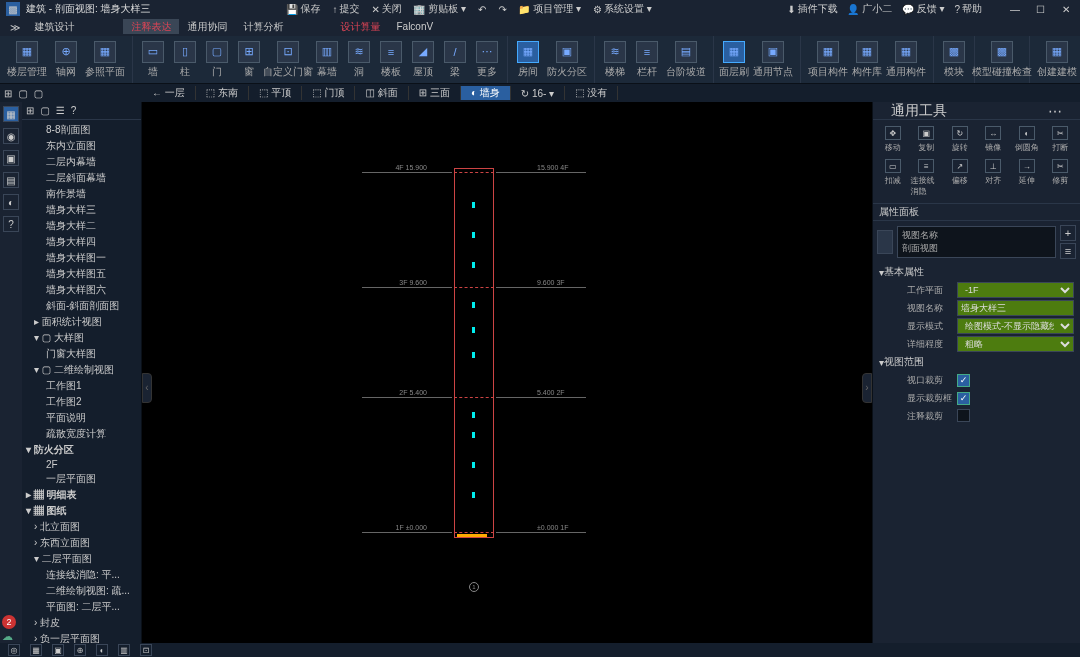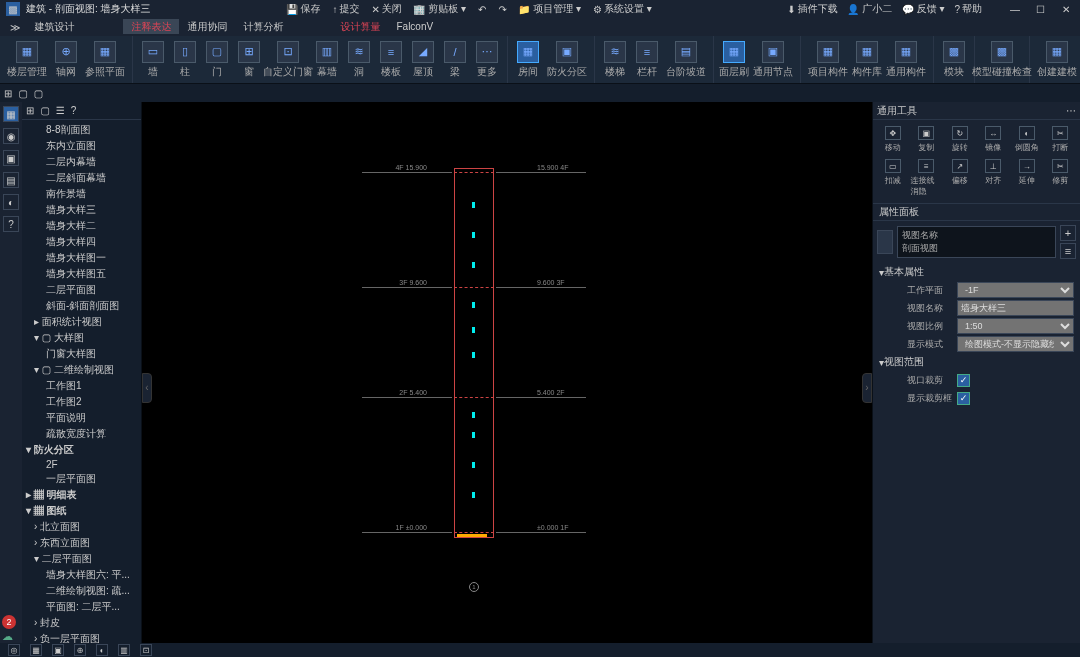--- a/index.html
+++ b/index.html
@@ -281,6 +281,17 @@
       <span style="cursor: pointer;">⊞</span>
       <span style="cursor: pointer;">▢</span>
       <span style="cursor: pointer;">▢</span>
+    </div>
+  <div style="flex:1; display:flex" id="viewbar-segs">
+      <div class="view-seg">←  一层</div>
+      <div class="view-seg">⬚ 东南</div>
+      <div class="view-seg">⬚ 平顶</div>
+      <div class="view-seg">⬚ 门顶</div>
+      <div class="view-seg">◫ 斜面</div>
+      <div class="view-seg">⊞ 三面</div>
+      <div class="view-seg active">◐ 墙身</div>
+      <div class="view-seg">↻ 16- ▾</div>
+      <div class="view-seg">⬚ 没有</div>
     </div>
 </div>
 

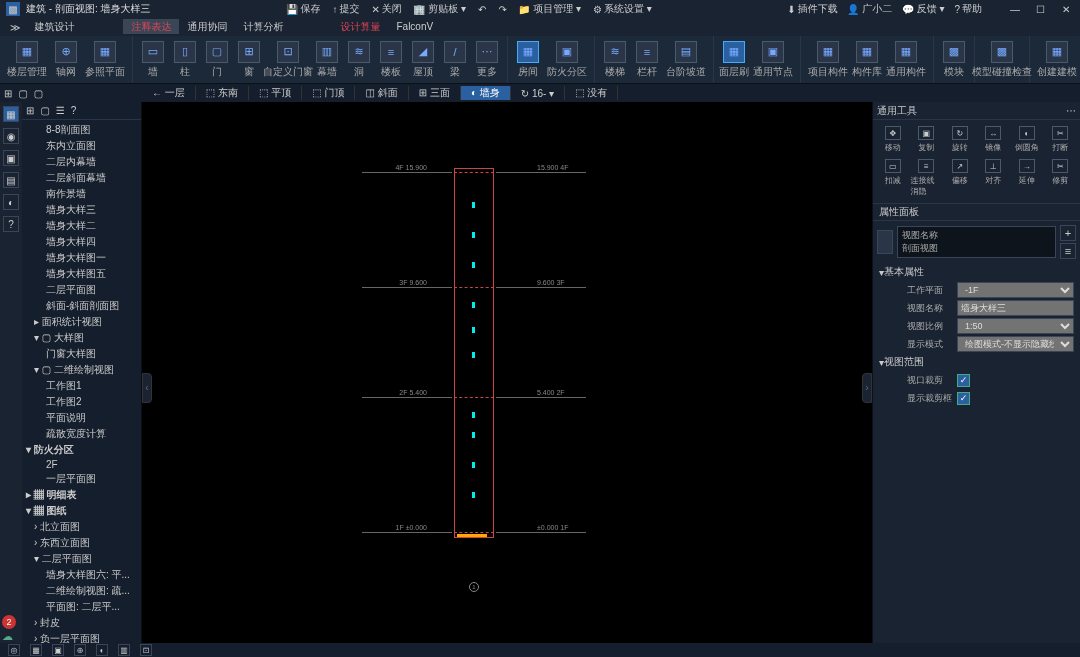--- a/index.html
+++ b/index.html
@@ -72,7 +72,7 @@
 
     
     .right-panel { width: 208px; background: #1a2332; border-left: 1px solid #0a1018; display: flex; flex-direction: column; }
-    .panel-hdr { height: 18px; padding: 0 4px; font-size: 10px; display: flex; align-items: center; justify-content: space-between; border-bottom: 1px solid #2a3648; }
+    .panel-hdr { height: 18px; padding: 0 18px; font-size: 14px; display: flex; align-items: center; justify-content: space-between; border-bottom: 1px solid #2a3648; }
     .tool-grid { display: grid; grid-template-columns: repeat(6, 1fr); padding: 4px; gap: 2px; }
     .tool-cell { display: flex; flex-direction: column; align-items: center; gap: 2px; padding: 2px 0; cursor: pointer; }
     .tool-cell .tic { width: 16px; height: 14px; border: 1px solid #4a5a6a; font-size: 8px; display: flex; align-items: center; justify-content: center; }

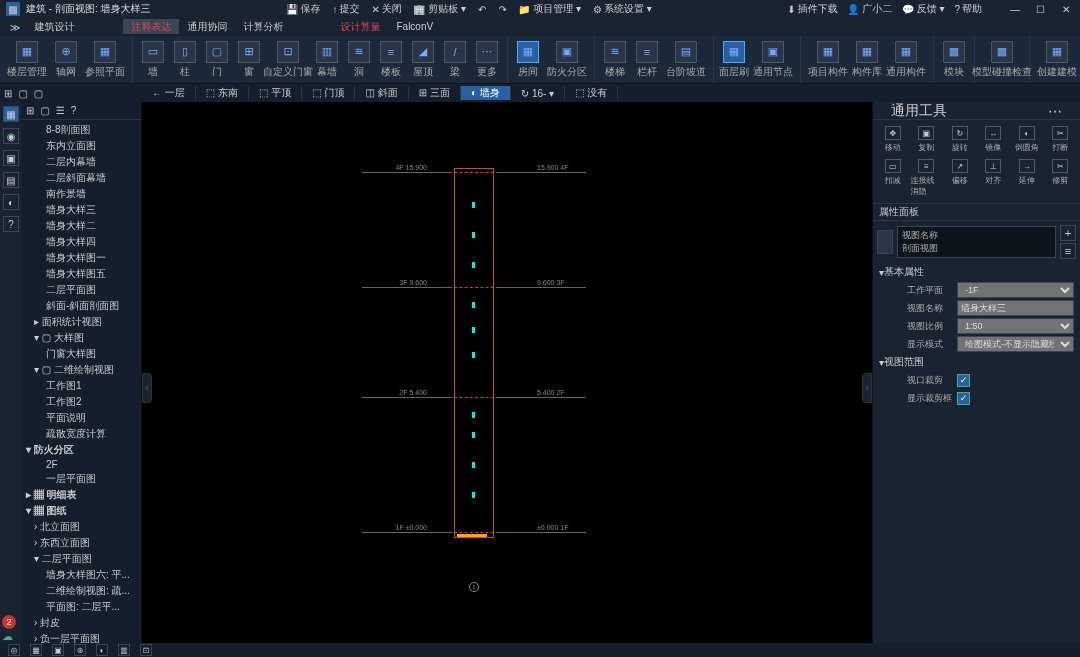--- a/index.html
+++ b/index.html
@@ -323,7 +323,7 @@
         <div class="tree-item lv2">墙身大样四</div>
         <div class="tree-item lv2">墙身大样图一</div>
         <div class="tree-item lv2">墙身大样图五</div>
-        <div class="tree-item lv2">二层平面图</div>
+        <div class="tree-item lv2">墙身大样图六</div>
         <div class="tree-item lv2">斜面-斜面剖面图</div>
         <div class="tree-item lv1">▸ 面积统计视图</div>
         <div class="tree-item lv1">▾ ▢ 大样图</div>

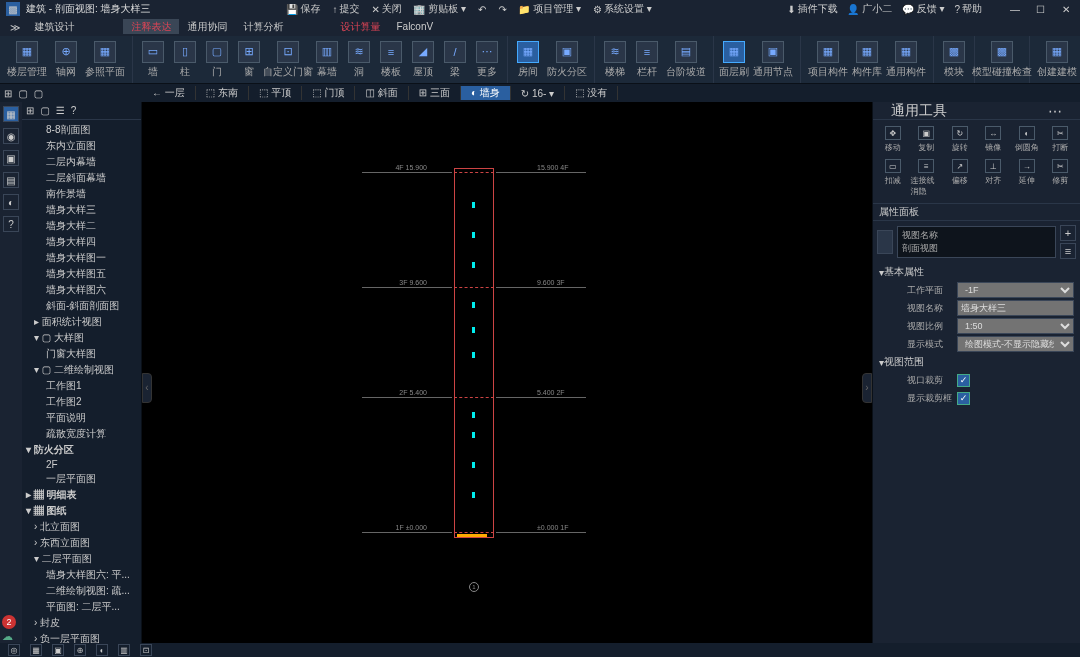--- a/index.html
+++ b/index.html
@@ -83,7 +83,7 @@
     .prop-row.section { color: #ccc; font-size: 10px; padding: 2px 6px; }
     .prop-lbl { width: 50px; font-size: 9px; color: #aaa; margin-left: 28px; }
     .prop-val { flex: 1; }
-    .prop-val input, .prop-val select { width: 100%; background: #737373; border: 1px solid #3a4658; color: #ddd; font-size: 9px; padding: 1px 3px; height: 16px; }
+    .prop-val input, .prop-val select { width: 100%; background: #4d7c0f; border: 1px solid #3a4658; color: #ddd; font-size: 9px; padding: 1px 3px; height: 16px; }
     .prop-val .ck { width: 13px; height: 13px; background: #2a5fa0; border: 1px solid #4a8; display: inline-flex; align-items: center; justify-content: center; font-size: 9px; color: #fff; }
     .prop-val .ck.off { background: #0e141c; border-color: #3a4658; }
     .prop-val .btn { width: 100%; height: 16px; background: #1a2332; border: 1px solid #3a4658; color: #ddd; font-size: 9px; cursor: pointer; }

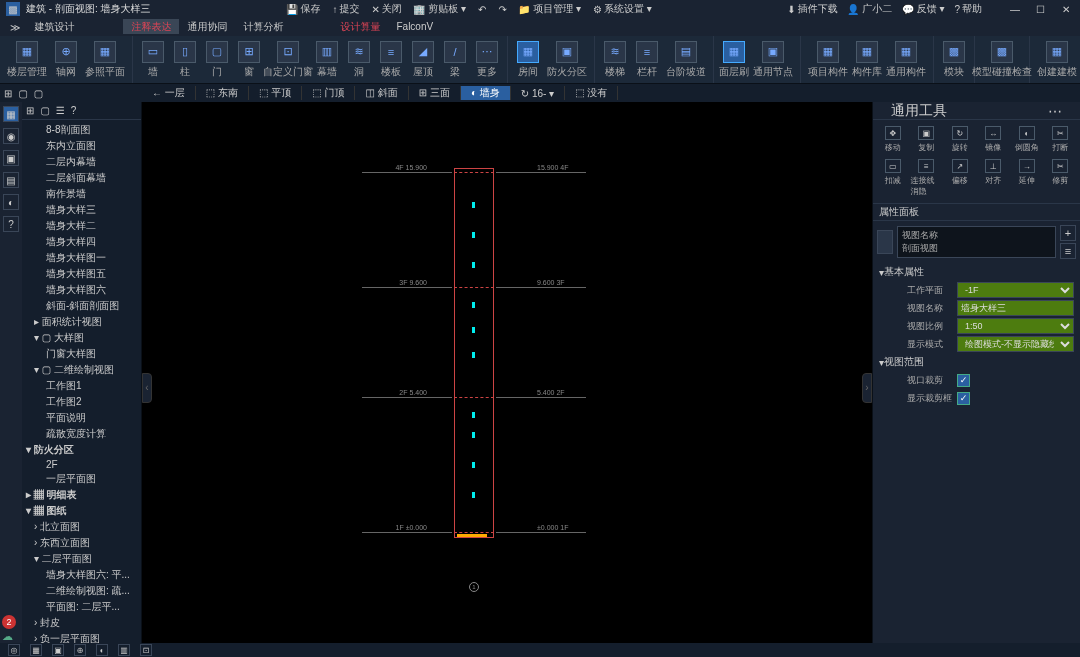--- a/index.html
+++ b/index.html
@@ -473,10 +473,6 @@
           <div class="prop-val"><input value="墙身大样三" style=""></div>
         </div>
         <div class="prop-row">
-          <div class="prop-lbl">视图比例</div>
-          <div class="prop-val"><select><option>1:50</option></select></div>
-        </div>
-        <div class="prop-row">
           <div class="prop-lbl">显示模式</div>
           <div class="prop-val"><select><option>绘图模式-不显示隐藏线</option></select></div>
         </div>

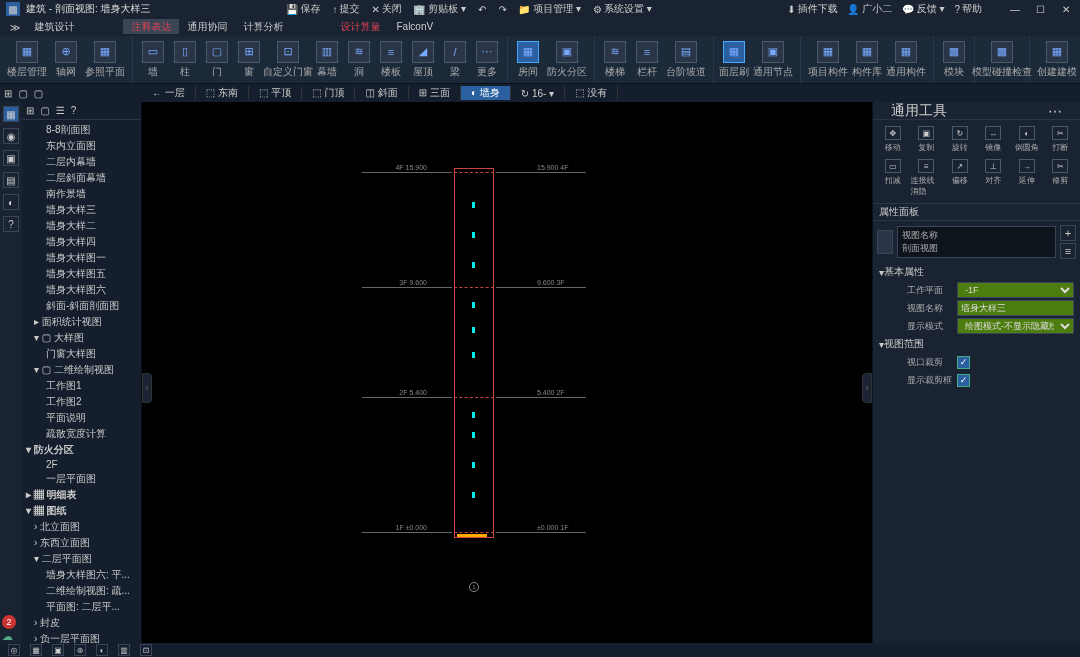--- a/index.html
+++ b/index.html
@@ -476,6 +476,10 @@
           <div class="prop-lbl">显示模式</div>
           <div class="prop-val"><select><option>绘图模式-不显示隐藏线</option></select></div>
         </div>
+        <div class="prop-row">
+          <div class="prop-lbl">详细程度</div>
+          <div class="prop-val"><select><option>粗略</option></select></div>
+        </div>
       </div>
     <div class="prop-row section">▾ <span>视图范围</span></div>
     <div id="range-props">

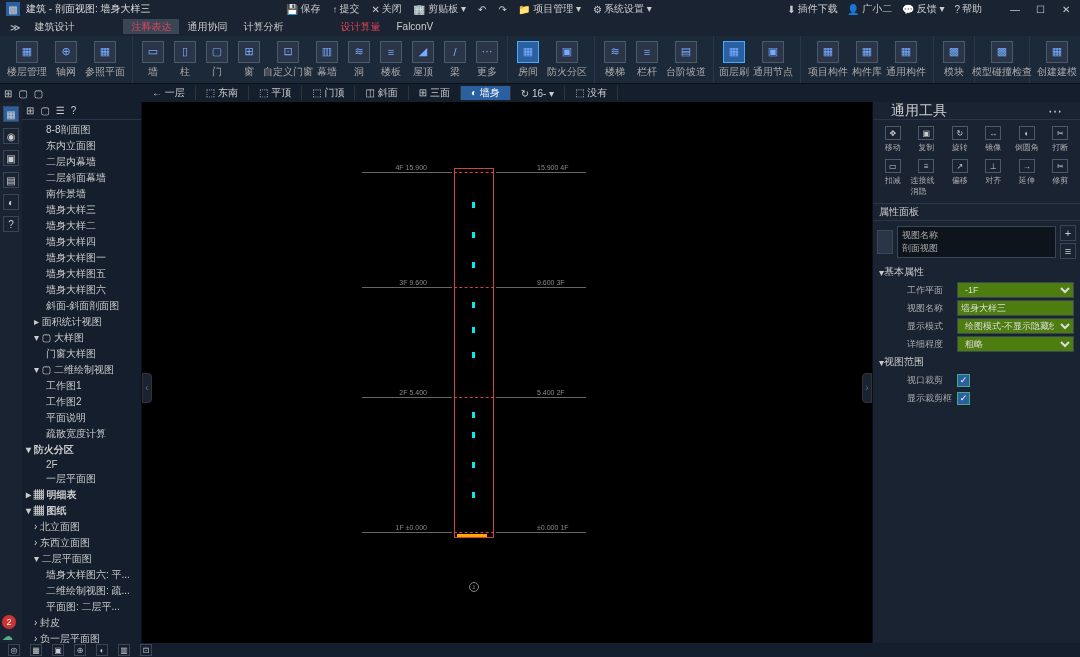--- a/index.html
+++ b/index.html
@@ -491,6 +491,10 @@
           <div class="prop-lbl">显示裁剪框</div>
           <div class="prop-val"><div class="ck">✓</div></div>
         </div>
+        <div class="prop-row">
+          <div class="prop-lbl">注释裁剪</div>
+          <div class="prop-val"><div class="ck off"></div></div>
+        </div>
       </div>
   </div>
 </div>

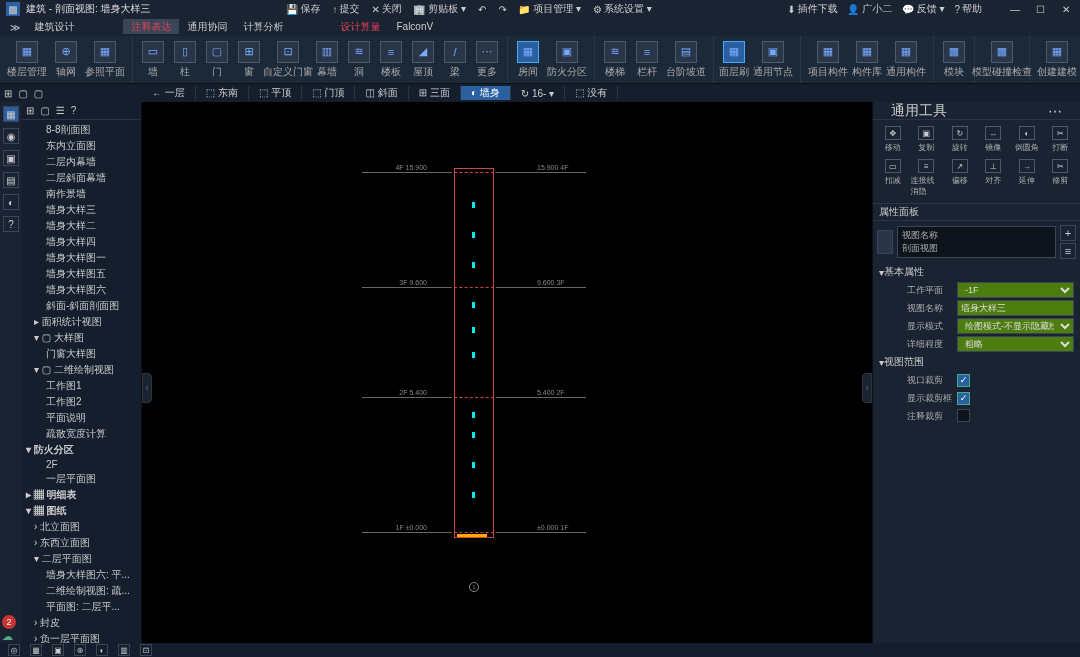--- a/index.html
+++ b/index.html
@@ -341,7 +341,7 @@
         <div class="tree-item lv1">› 北立面图</div>
         <div class="tree-item lv1">› 东西立面图</div>
         <div class="tree-item lv1">▾ 二层平面图</div>
-        <div class="tree-item lv2">墙身大样图六: 平...</div>
+        <div class="tree-item lv2">连接线消隐: 平...</div>
         <div class="tree-item lv2">二维绘制视图: 疏...</div>
         <div class="tree-item lv2">平面图: 二层平...</div>
         <div class="tree-item lv1">› 封皮</div>

